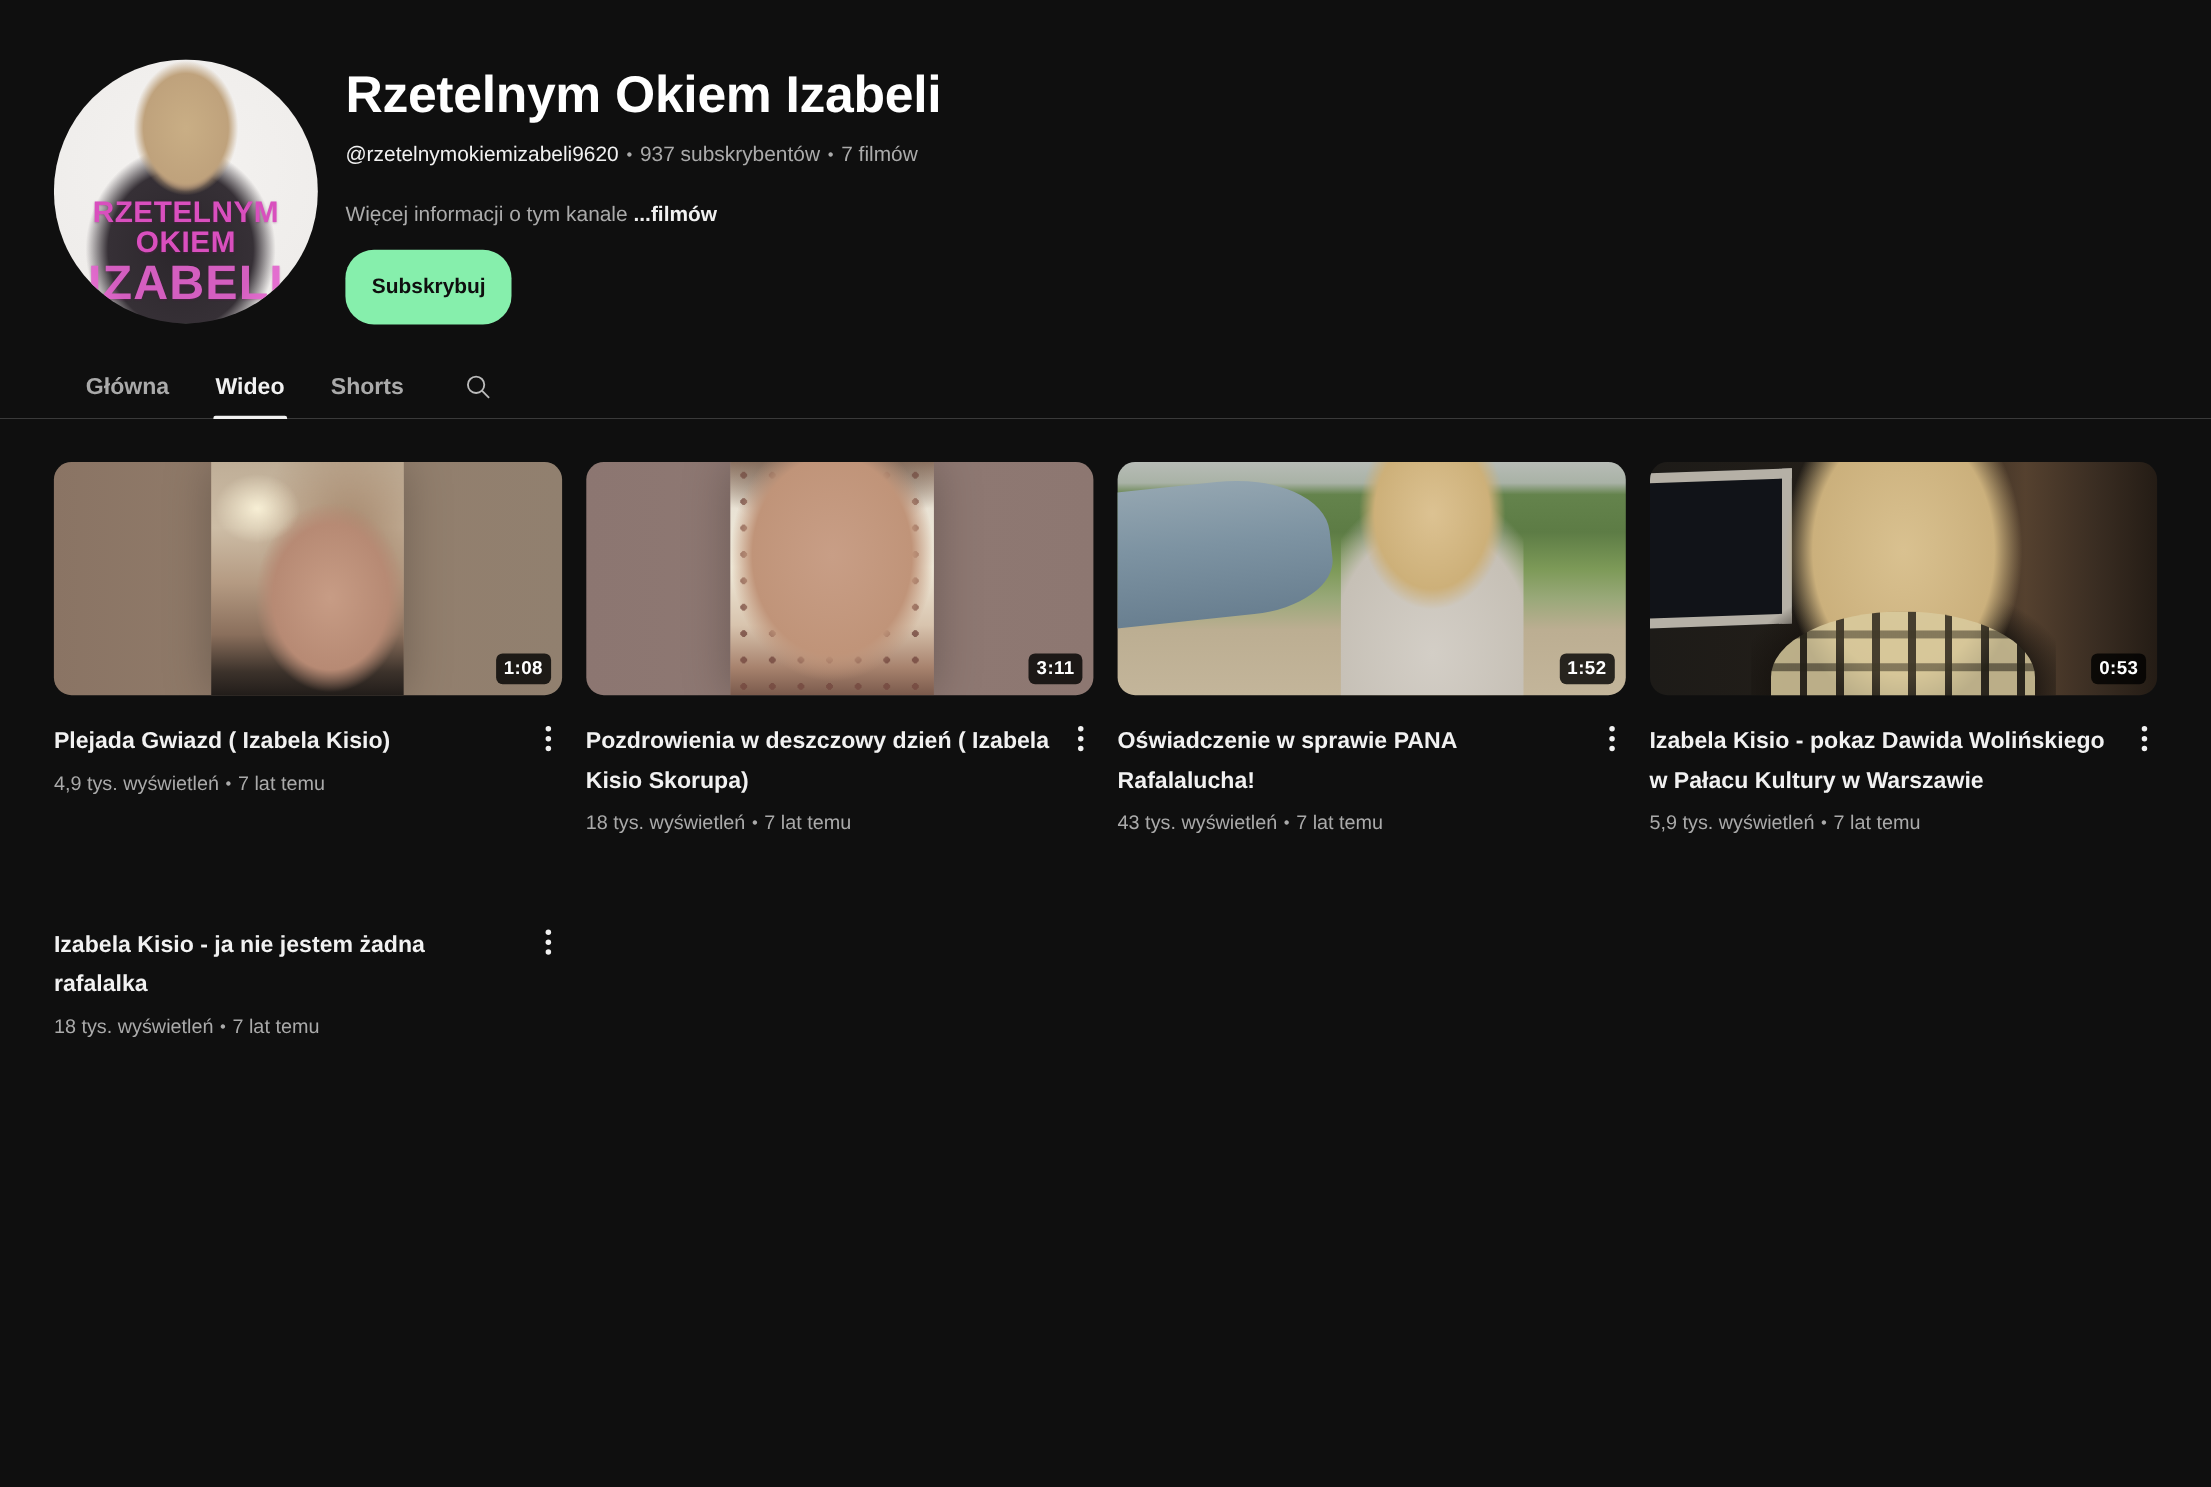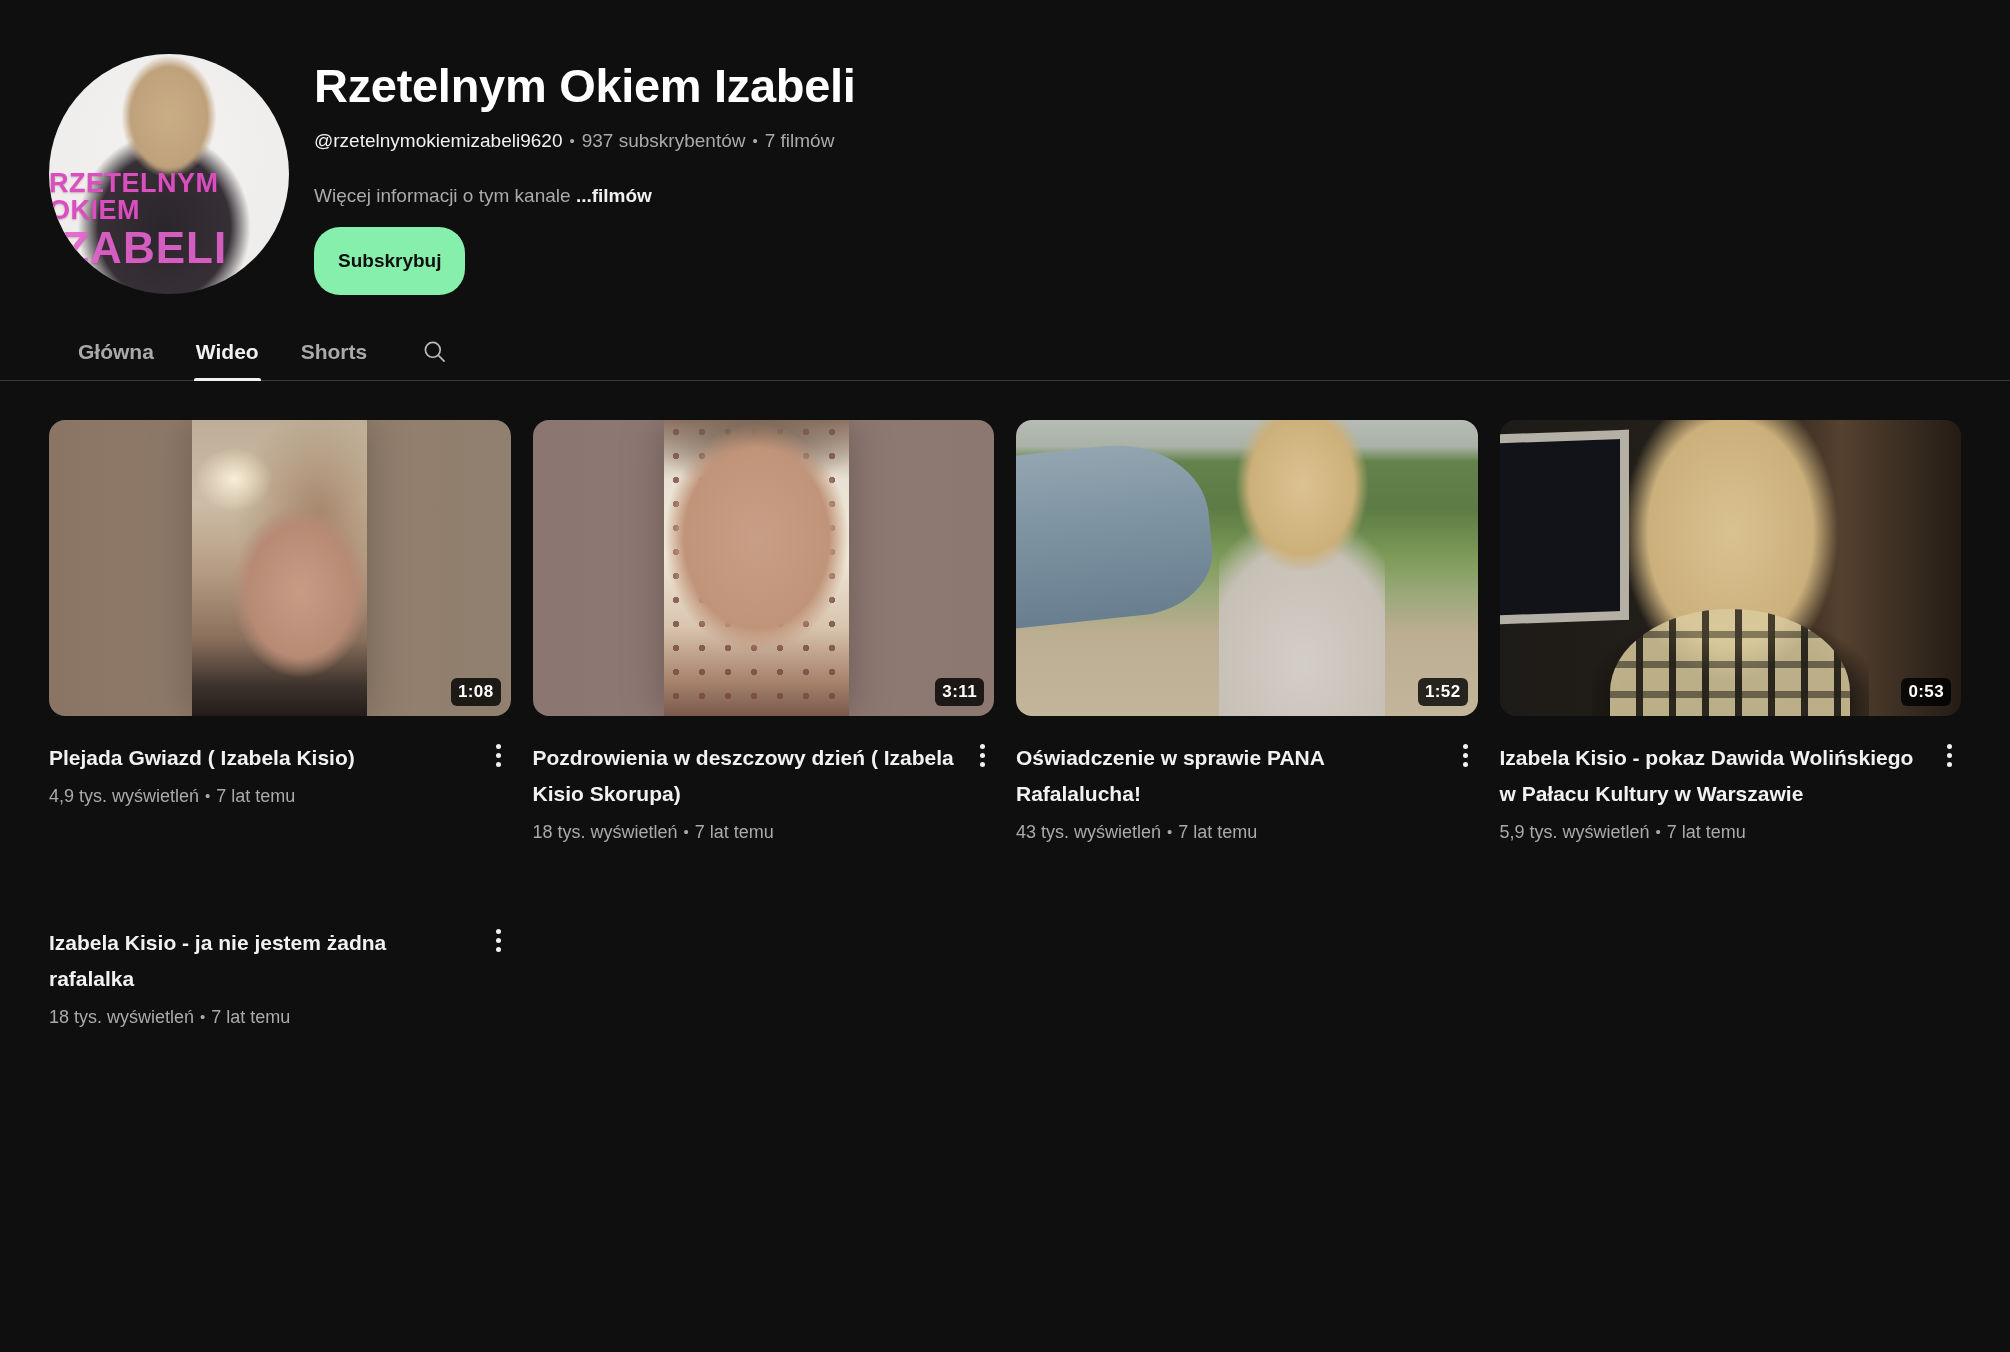--- a/index.html
+++ b/index.html
@@ -19,7 +19,7 @@
       radial-gradient(ellipse 120px 130px at 48% 72%, #2b262b 0%, #363036 55%, rgba(0,0,0,0) 72%),
       radial-gradient(ellipse 150% 150% at 50% 40%, #f4f2f0 0%, #eceae8 60%, #d9d6d4 100%);
   }
-  .avatar-text{position:absolute;left:0;right:0;bottom:24px;text-align:left;line-height:1;}
+  .avatar-text{position:absolute;left:0;right:0;bottom:14px;text-align:center;line-height:1;}
   .avatar-line1{font-size:27px;font-weight:800;letter-spacing:.5px;color:#d94fbe;
     text-shadow:0 1px 2px rgba(120,20,100,.35);}
   .avatar-line2{font-size:44px;font-weight:800;letter-spacing:1px;color:#e263cc;margin-top:2px;

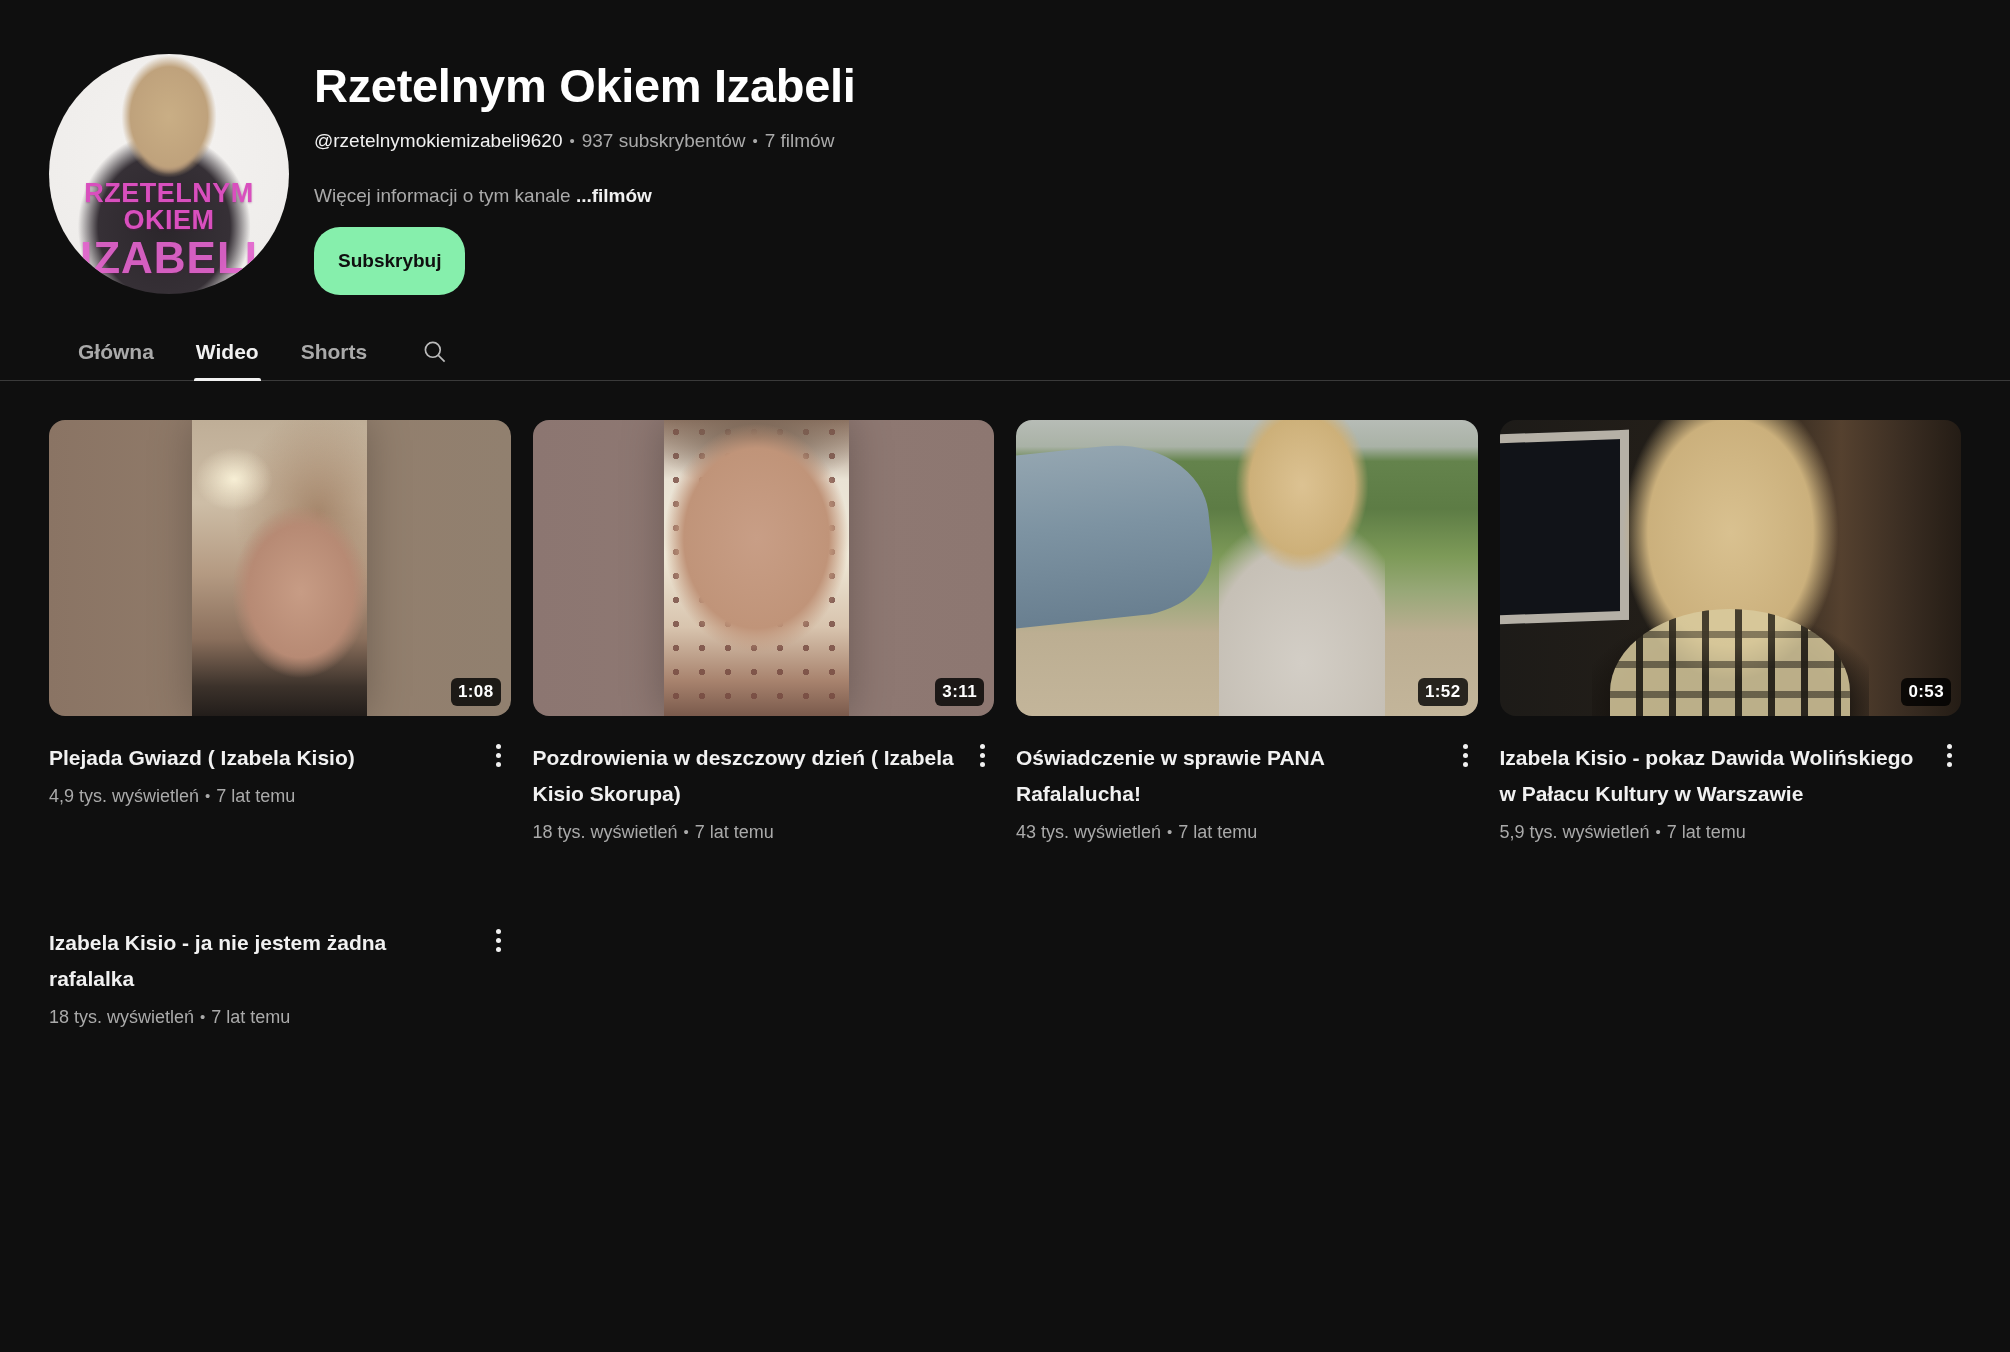--- a/index.html
+++ b/index.html
@@ -59,7 +59,7 @@
     align-items:start;
   }
   .card{min-width:0;}
-  .thumb{height:296px;border-radius:16px;position:relative;overflow:hidden;cursor:pointer;background:#181818;}
+  .thumb{height:212px;border-radius:16px;position:relative;overflow:hidden;cursor:pointer;background:#181818;}
   .duration{
     position:absolute;right:10px;bottom:10px;background:rgba(0,0,0,.8);color:#ffffff;
     font-size:17px;font-weight:600;letter-spacing:.4px;padding:4px 7px;border-radius:6px;

